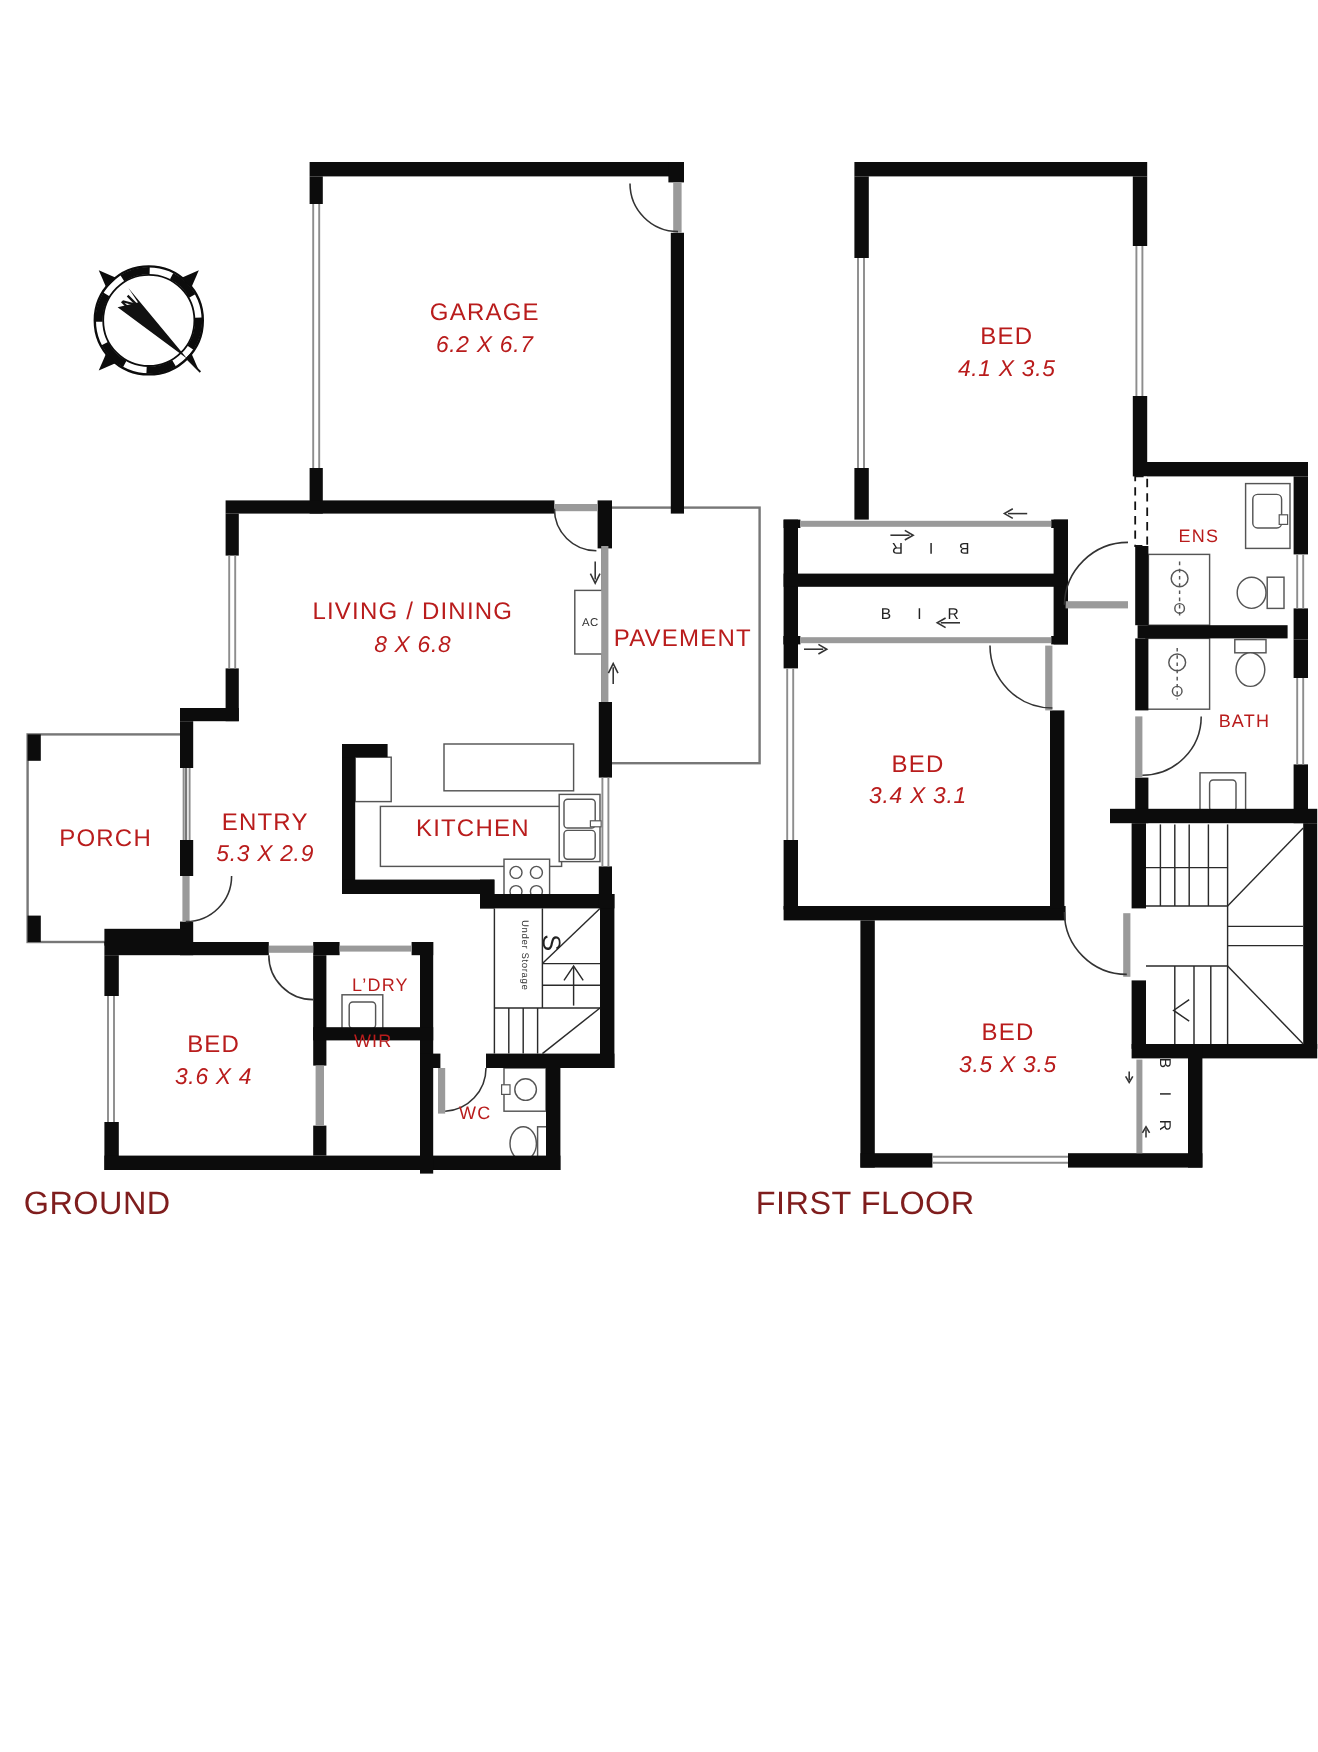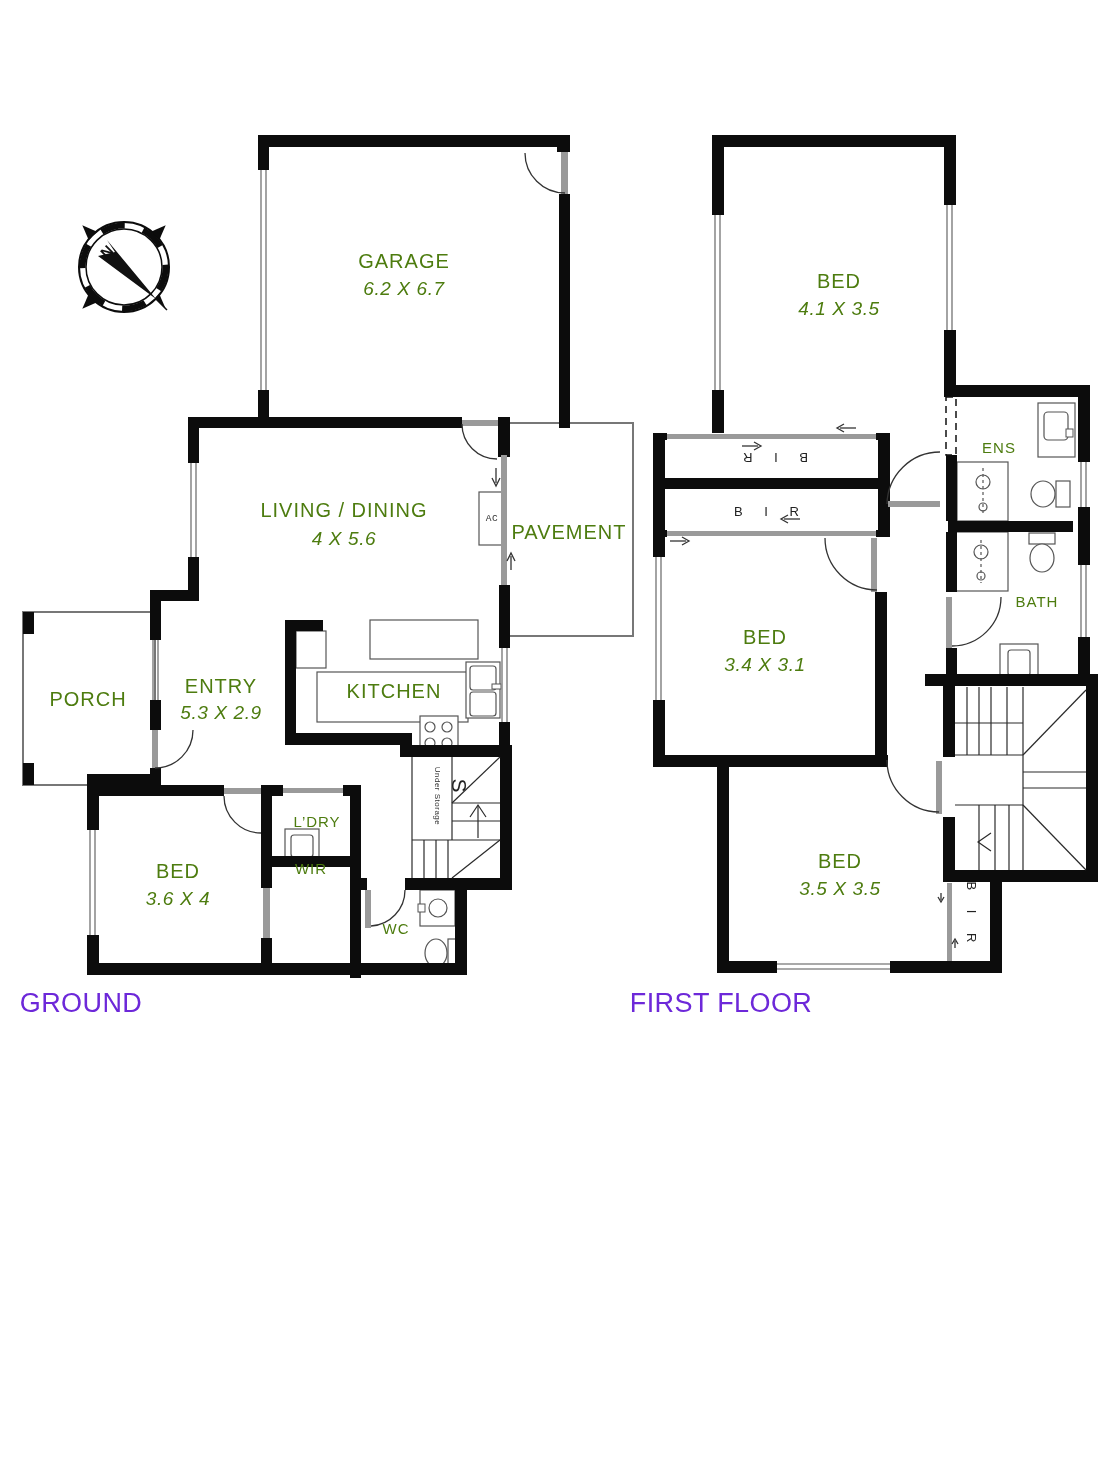--- a/index.html
+++ b/index.html
@@ -6,7 +6,7 @@
   #canvas{position:relative;width:1098px;height:1460px;background:#fff;overflow:hidden;
           font-family:"Liberation Sans",sans-serif;}
   #plan-svg{position:absolute;left:0;top:0;}
-  .lbl{position:absolute;transform:translate(-50%,-50%);font-size:20px;color:#4d7c0f;
+  .lbl{position:absolute;transform:translate(-50%,-50%);font-size:20px;color:#b91c1c;
        letter-spacing:1px;white-space:nowrap;line-height:1;}
   .dim{font-size:19px;letter-spacing:0.6px;font-style:italic;}
   .cap{font-size:27px;letter-spacing:0.4px;color:#6d28d9;}

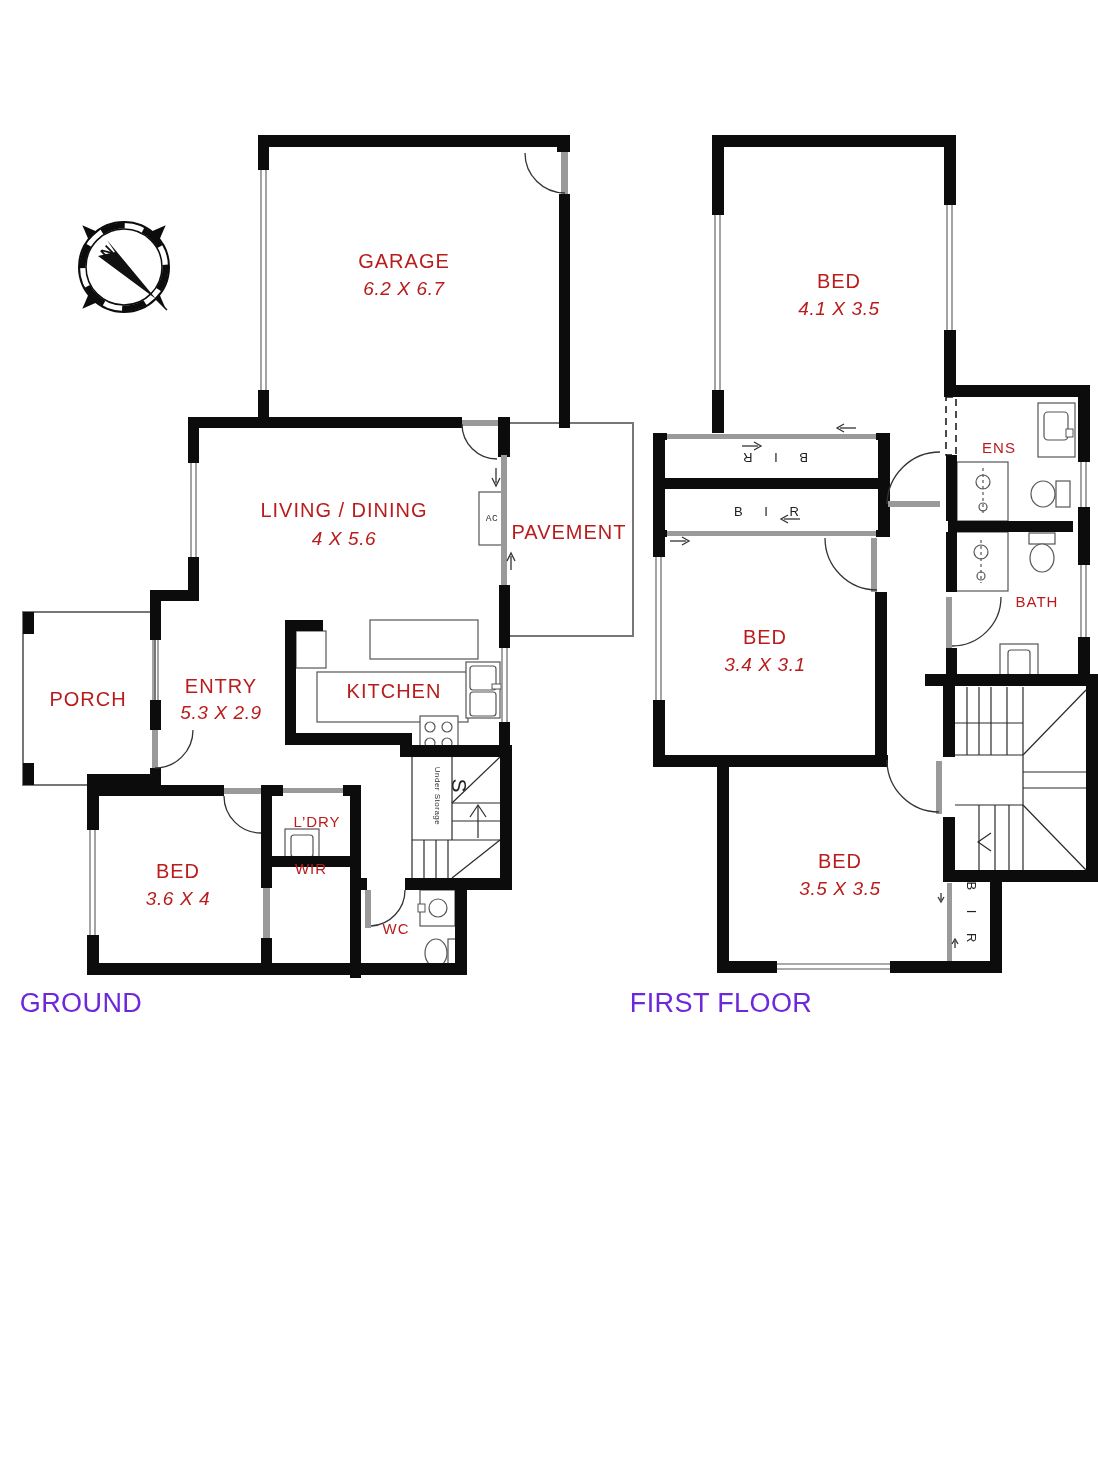--- a/index.html
+++ b/index.html
@@ -14,7 +14,7 @@
   .bir{font-size:13px;letter-spacing:9px;color:#222;}
   .bir-flip{transform:translate(-50%,-50%) rotate(180deg);}
   .bir-vert{writing-mode:vertical-rl;letter-spacing:8px;font-size:13px;color:#222;}
-  .ac-lbl{font-size:9.5px;letter-spacing:0.5px;color:#333;font-family:Liberation Mono, monospace;}
+  .ac-lbl{font-size:9.5px;letter-spacing:0.5px;color:#333;}
   .s-lbl{font-size:21px;transform:translate(-50%,-50%) rotate(90deg);color:#222;}
   .us-lbl{font-size:8px;writing-mode:vertical-rl;letter-spacing:0.5px;color:#333;}
 </style>

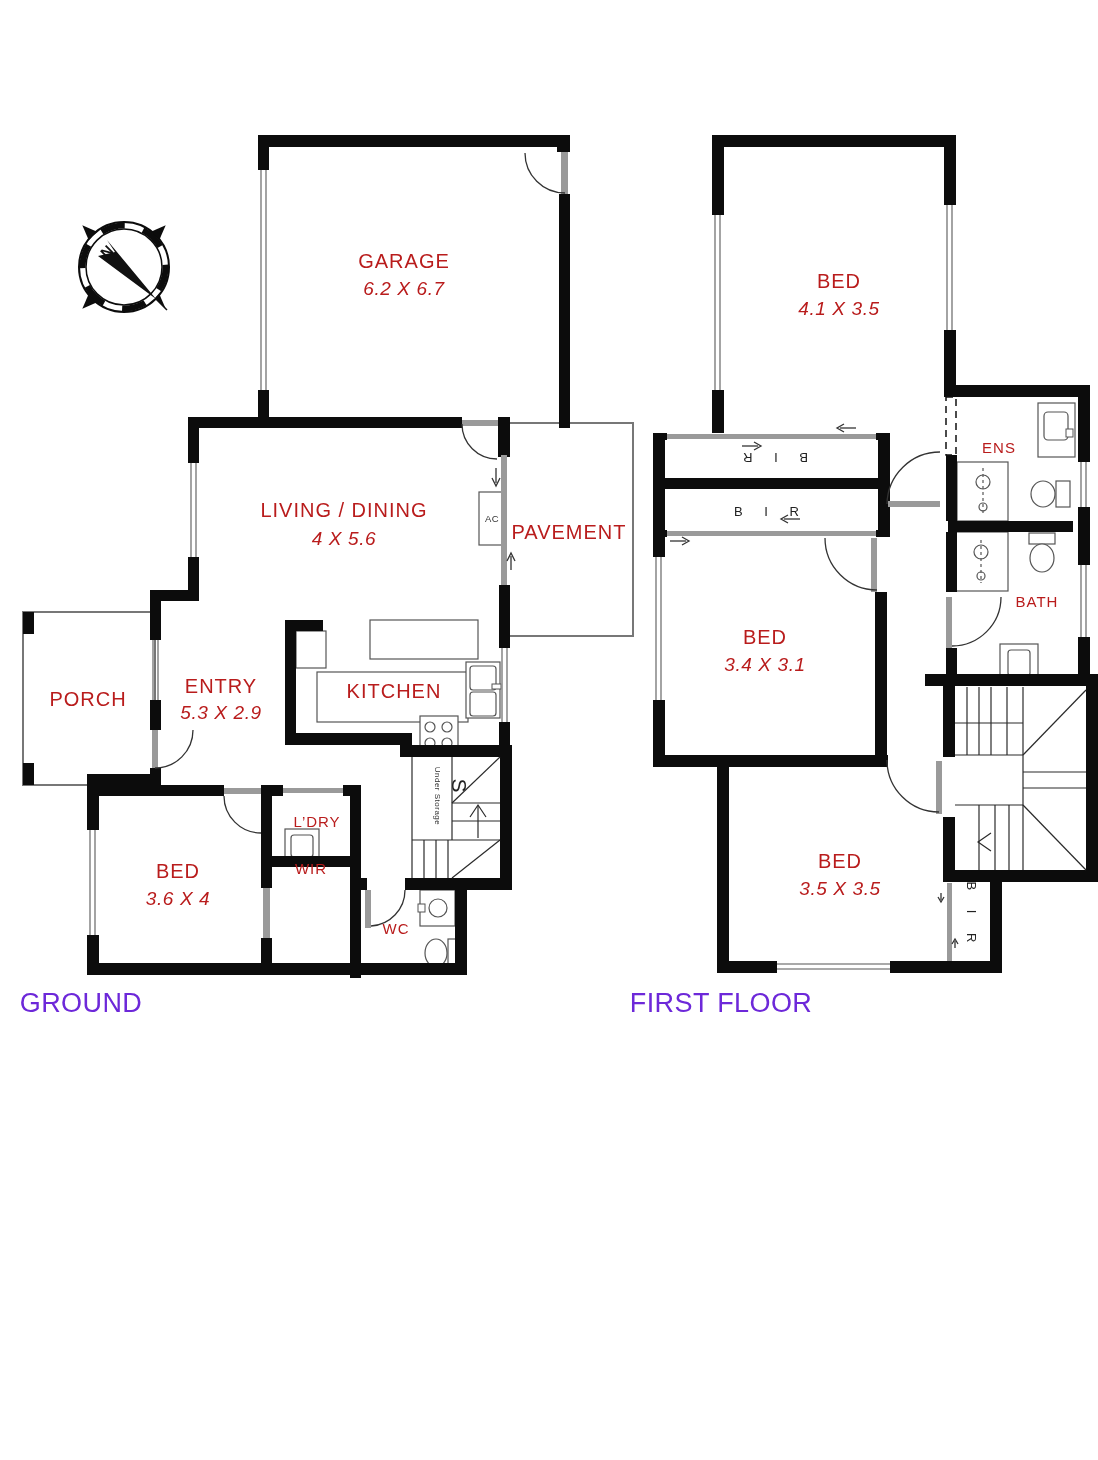--- a/index.html
+++ b/index.html
@@ -311,7 +311,7 @@
   <div class="lbl dim" style="left:404px;top:288px">6.2 X 6.7</div>
 
   <div class="lbl" style="left:344px;top:510px">LIVING / DINING</div>
-  <div class="lbl dim" style="left:344px;top:538px">4 X 5.6</div>
+  <div class="lbl dim" style="left:344px;top:538px">8 X 6.8</div>
 
   <div class="lbl" style="left:569px;top:532px">PAVEMENT</div>
 

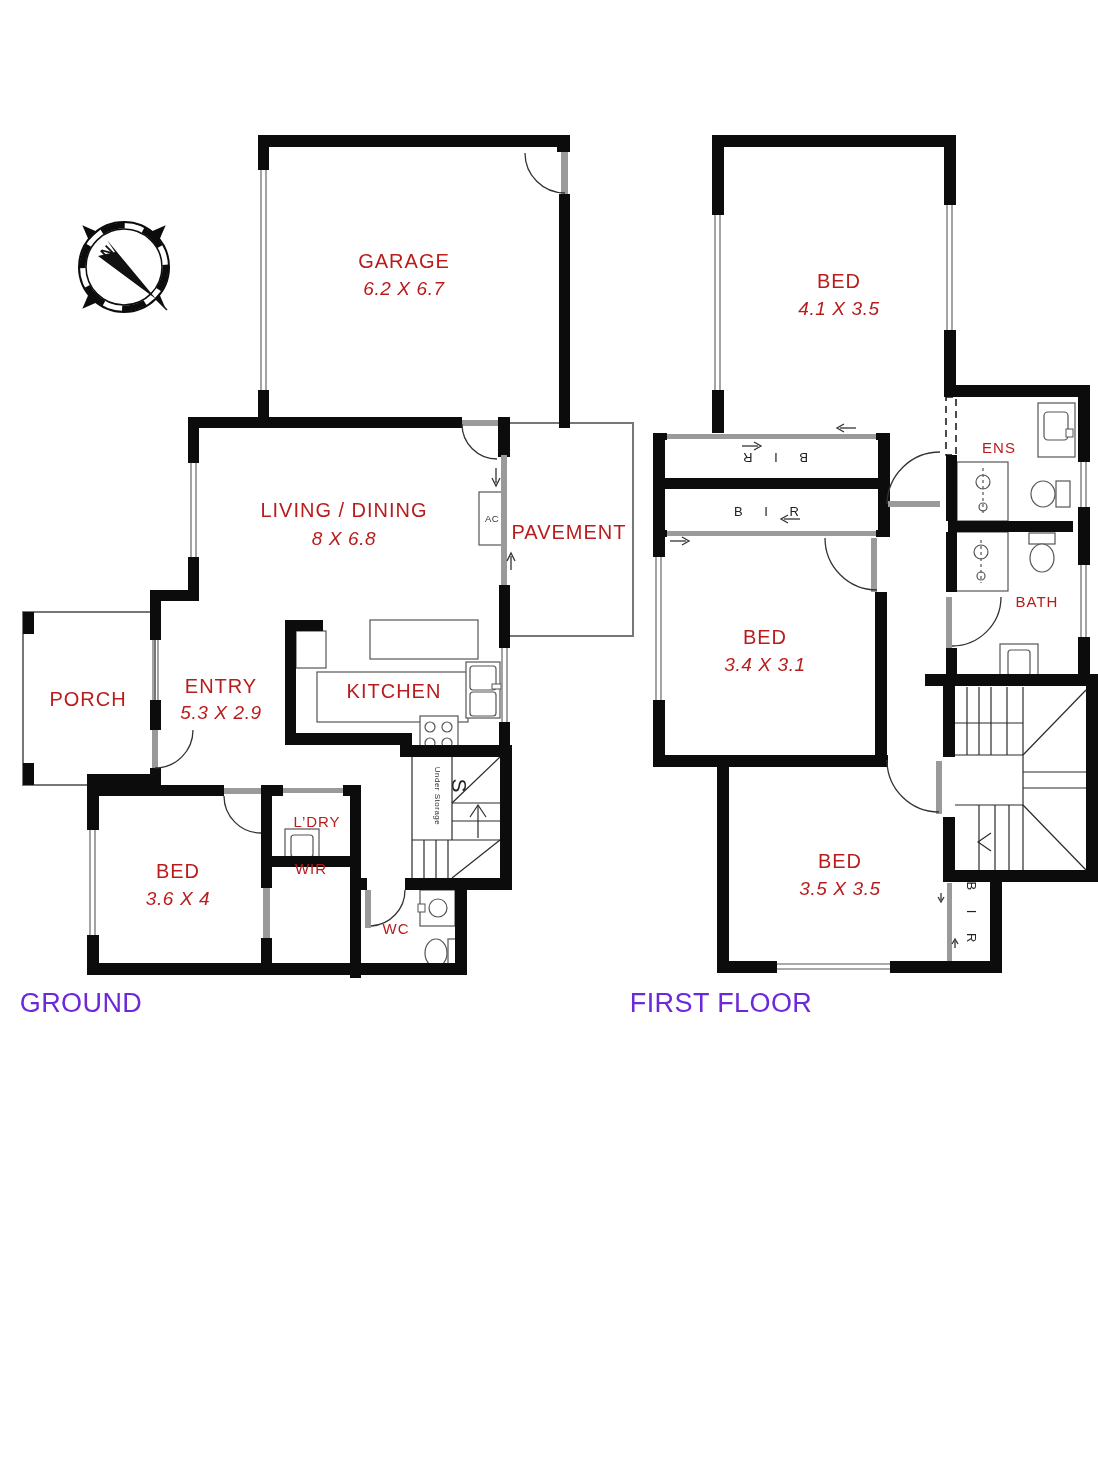--- a/index.html
+++ b/index.html
@@ -9,7 +9,7 @@
   .lbl{position:absolute;transform:translate(-50%,-50%);font-size:20px;color:#b91c1c;
        letter-spacing:1px;white-space:nowrap;line-height:1;}
   .dim{font-size:19px;letter-spacing:0.6px;font-style:italic;}
-  .cap{font-size:27px;letter-spacing:0.4px;color:#6d28d9;}
+  .cap{font-size:27px;letter-spacing:0.4px;color:#7f1d1d;}
   .sm{font-size:15px;}
   .bir{font-size:13px;letter-spacing:9px;color:#222;}
   .bir-flip{transform:translate(-50%,-50%) rotate(180deg);}

